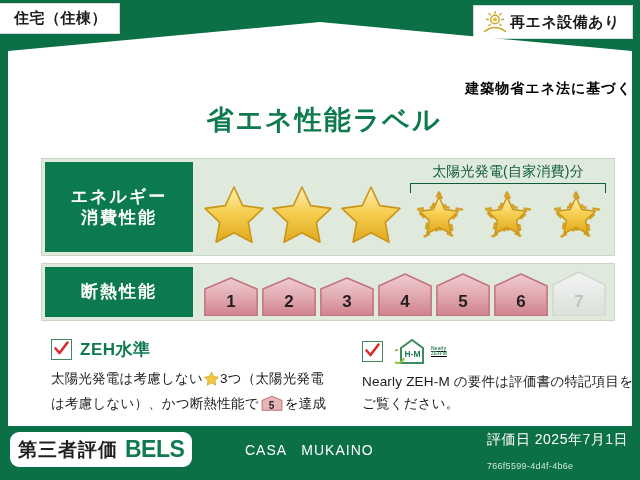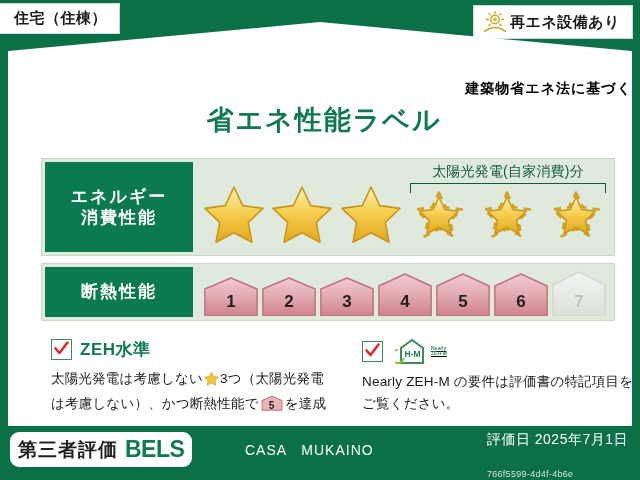--- a/index.html
+++ b/index.html
@@ -162,7 +162,7 @@
     position:absolute;right:12px;top:5px;text-align:left;
   }
   .eval-date{font-size:14px;color:#ffffff;letter-spacing:0.5px;}
-  .eval-id{font-size:9px;color:#cfe3d8;letter-spacing:0.3px;margin-top:20px;}
+  .eval-id{font-size:9px;color:#cfe3d8;letter-spacing:0.3px;margin-top:12px;}
 </style>
 </head>
 <body>

